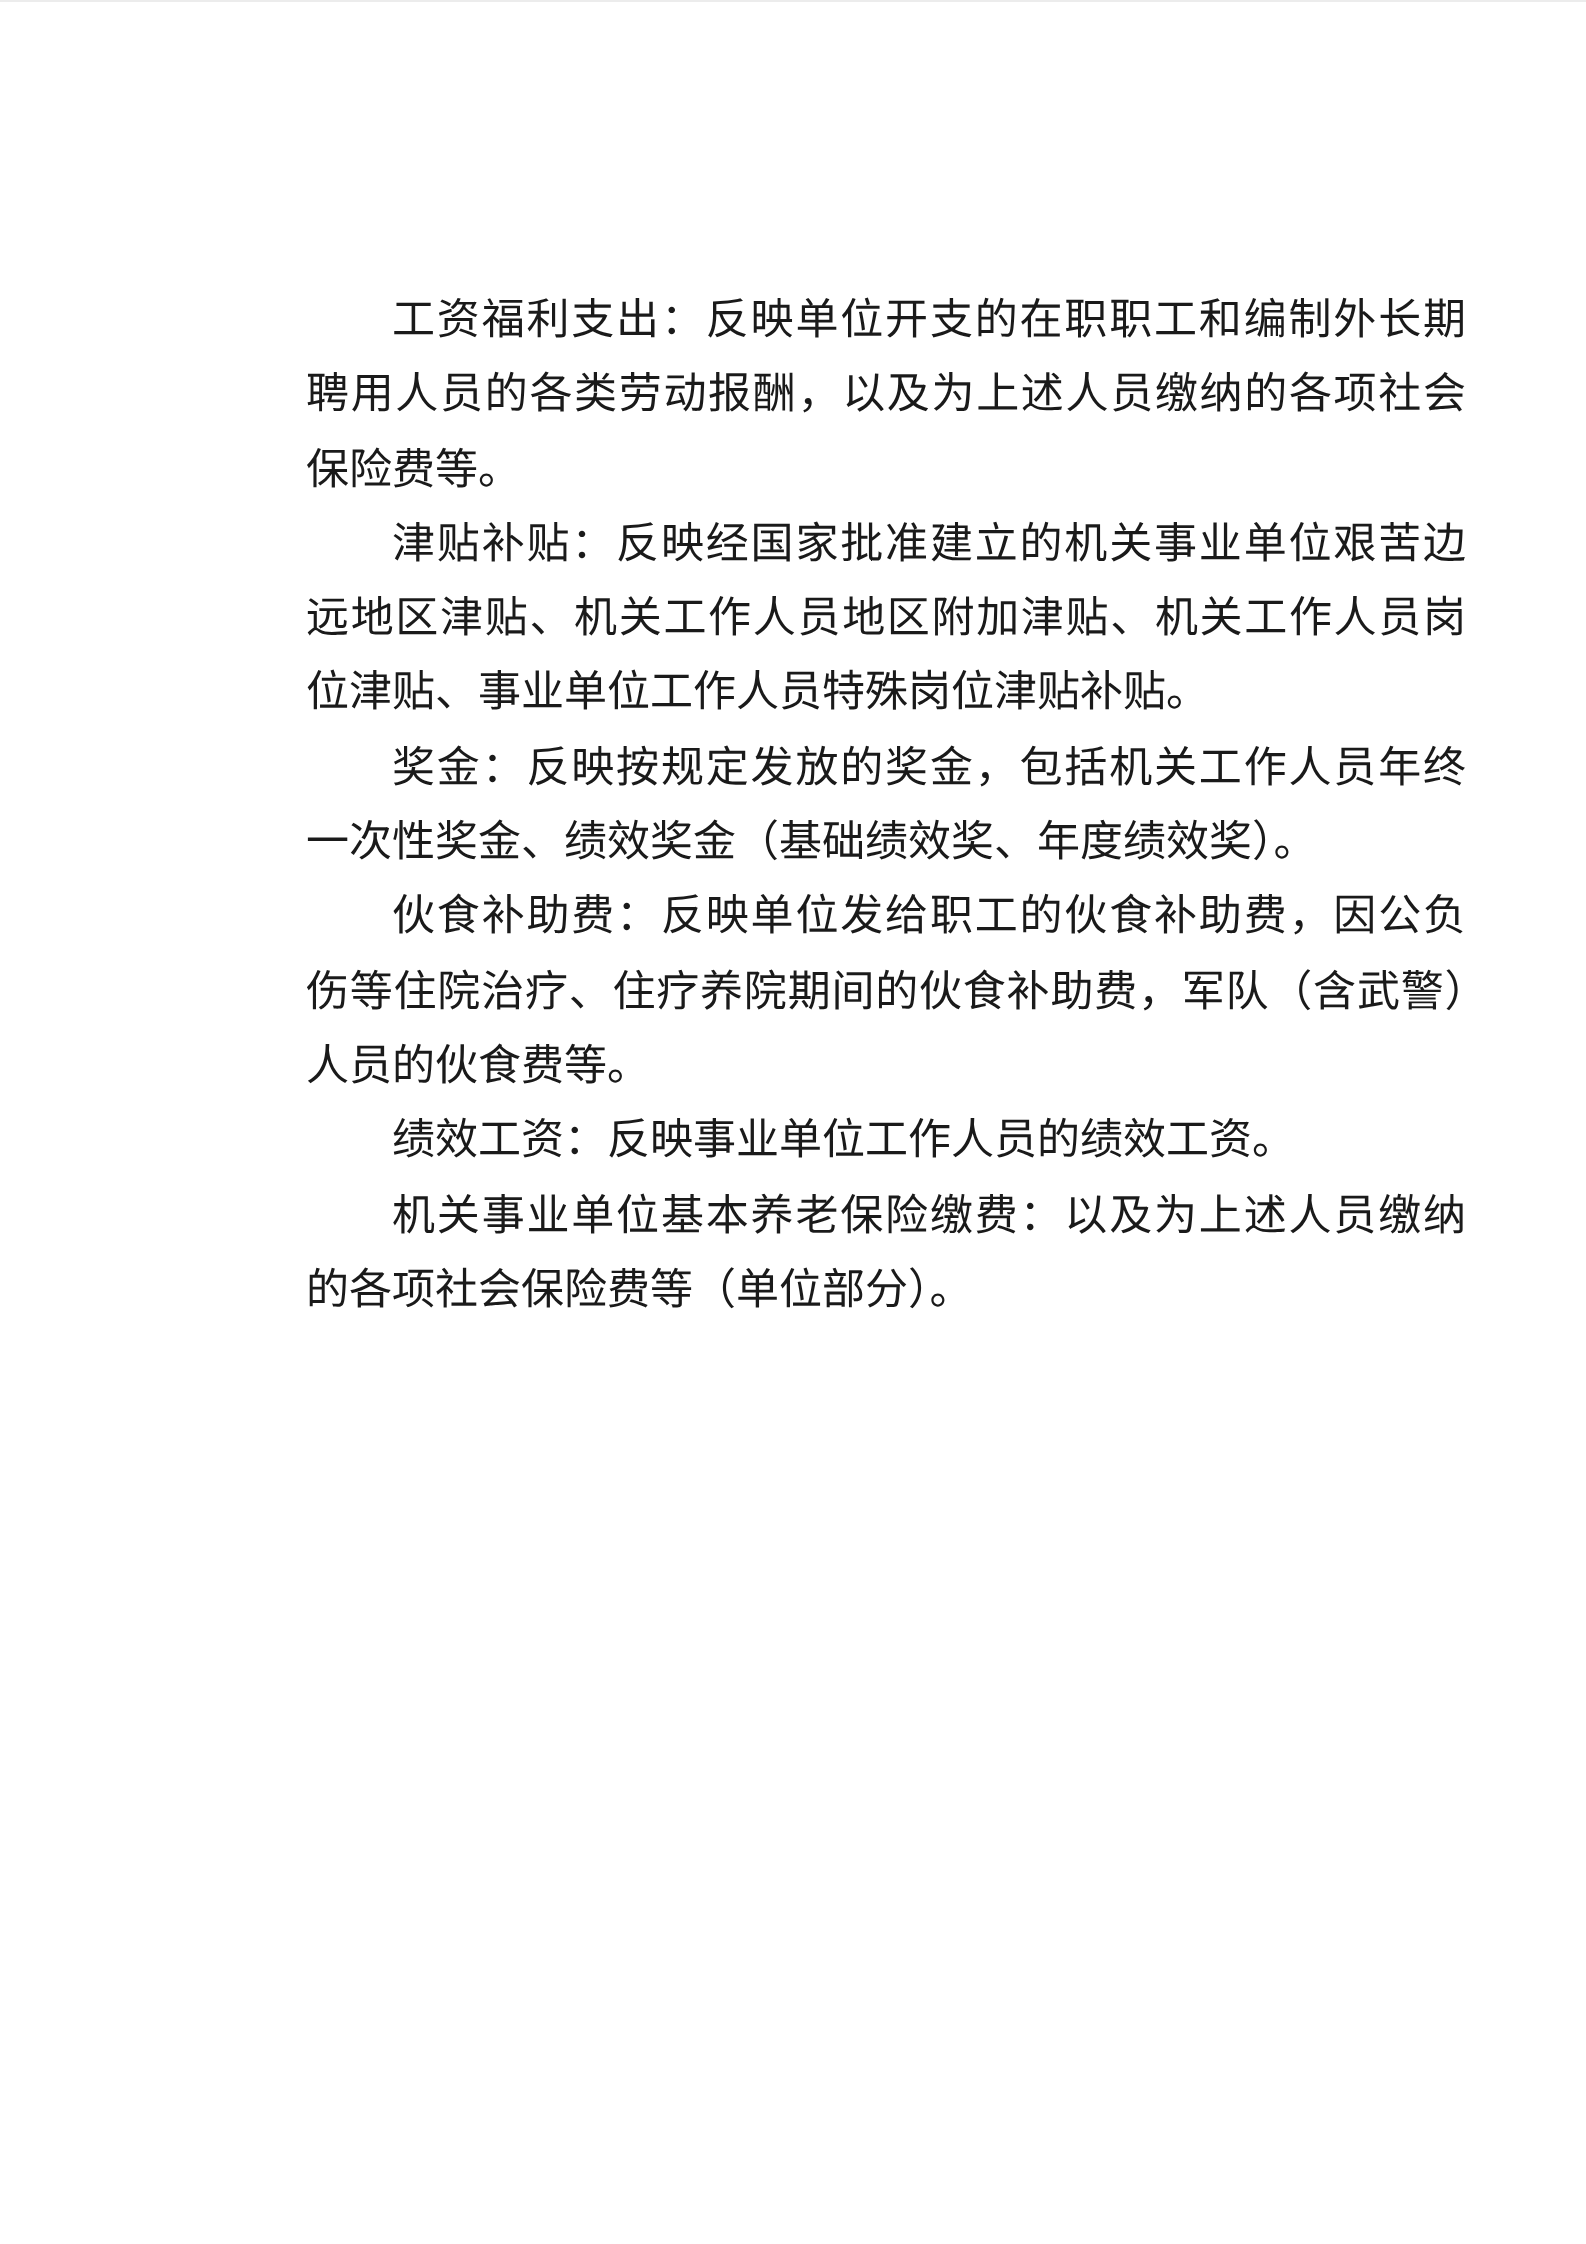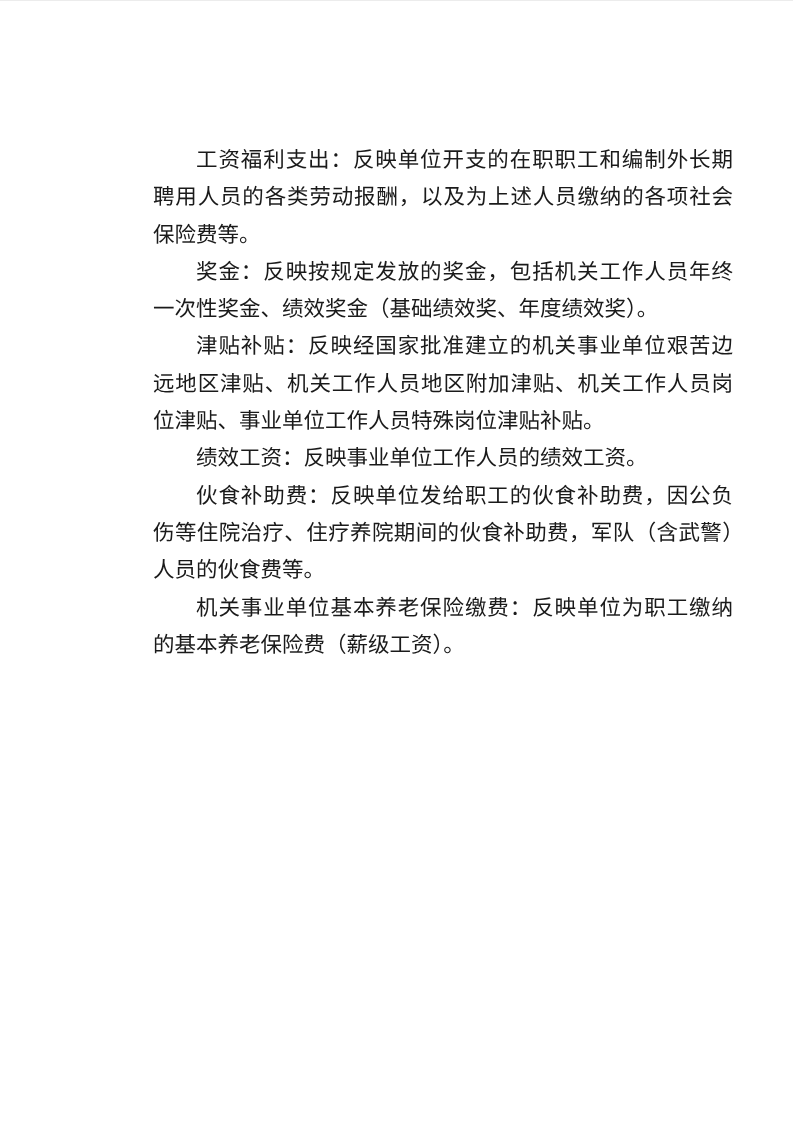--- a/index.html
+++ b/index.html
@@ -42,8 +42,8 @@
 <div class="page">
   <div class="text-block">
     <p>工资福利支出：反映单位开支的在职职工和编制外长期聘用人员的各类劳动报酬，以及为上述人员缴纳的各项社会保险费等。</p>
+    <p>津贴补贴：反映经国家批准建立的机关事业单位艰苦边远地区津贴、机关工作人员地区附加津贴、机关工作人员岗位津贴、事业单位工作人员特殊岗位津贴补贴。</p>
     <p>奖金：反映按规定发放的奖金，包括机关工作人员年终一次性奖金、绩效奖金（基础绩效奖、年度绩效奖）。</p>
-    <p>津贴补贴：反映经国家批准建立的机关事业单位艰苦边远地区津贴、机关工作人员地区附加津贴、机关工作人员岗位津贴、事业单位工作人员特殊岗位津贴补贴。</p>
     <p>绩效工资：反映事业单位工作人员的绩效工资。</p>
     <p>伙食补助费：反映单位发给职工的伙食补助费，因公负伤等住院治疗、住疗养院期间的伙食补助费，军队（含武警）人员的伙食费等。</p>
     <p>机关事业单位基本养老保险缴费：反映单位为职工缴纳的基本养老保险费（薪级工资）。</p>

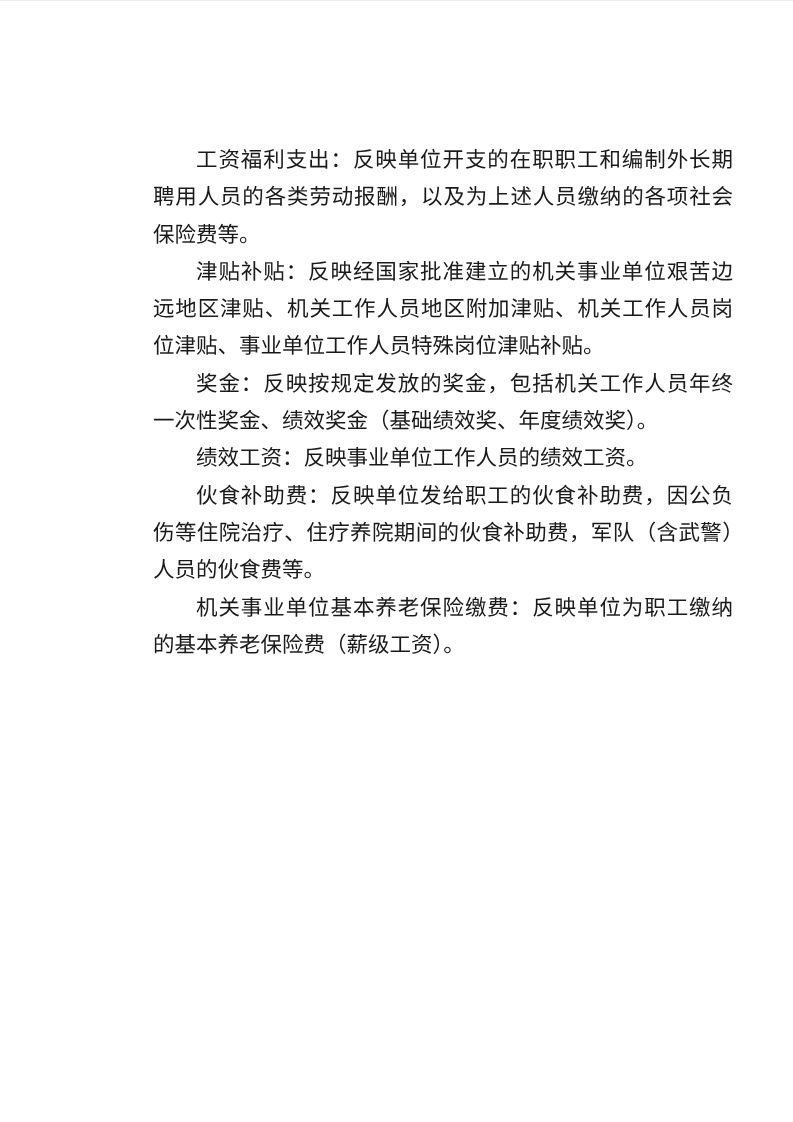--- a/index.html
+++ b/index.html
@@ -44,8 +44,8 @@
     <p>工资福利支出：反映单位开支的在职职工和编制外长期聘用人员的各类劳动报酬，以及为上述人员缴纳的各项社会保险费等。</p>
     <p>津贴补贴：反映经国家批准建立的机关事业单位艰苦边远地区津贴、机关工作人员地区附加津贴、机关工作人员岗位津贴、事业单位工作人员特殊岗位津贴补贴。</p>
     <p>奖金：反映按规定发放的奖金，包括机关工作人员年终一次性奖金、绩效奖金（基础绩效奖、年度绩效奖）。</p>
+    <p>伙食补助费：反映单位发给职工的伙食补助费，因公负伤等住院治疗、住疗养院期间的伙食补助费，军队（含武警）人员的伙食费等。</p>
     <p>绩效工资：反映事业单位工作人员的绩效工资。</p>
-    <p>伙食补助费：反映单位发给职工的伙食补助费，因公负伤等住院治疗、住疗养院期间的伙食补助费，军队（含武警）人员的伙食费等。</p>
     <p>机关事业单位基本养老保险缴费：反映单位为职工缴纳的基本养老保险费（薪级工资）。</p>
   </div>
 </div>

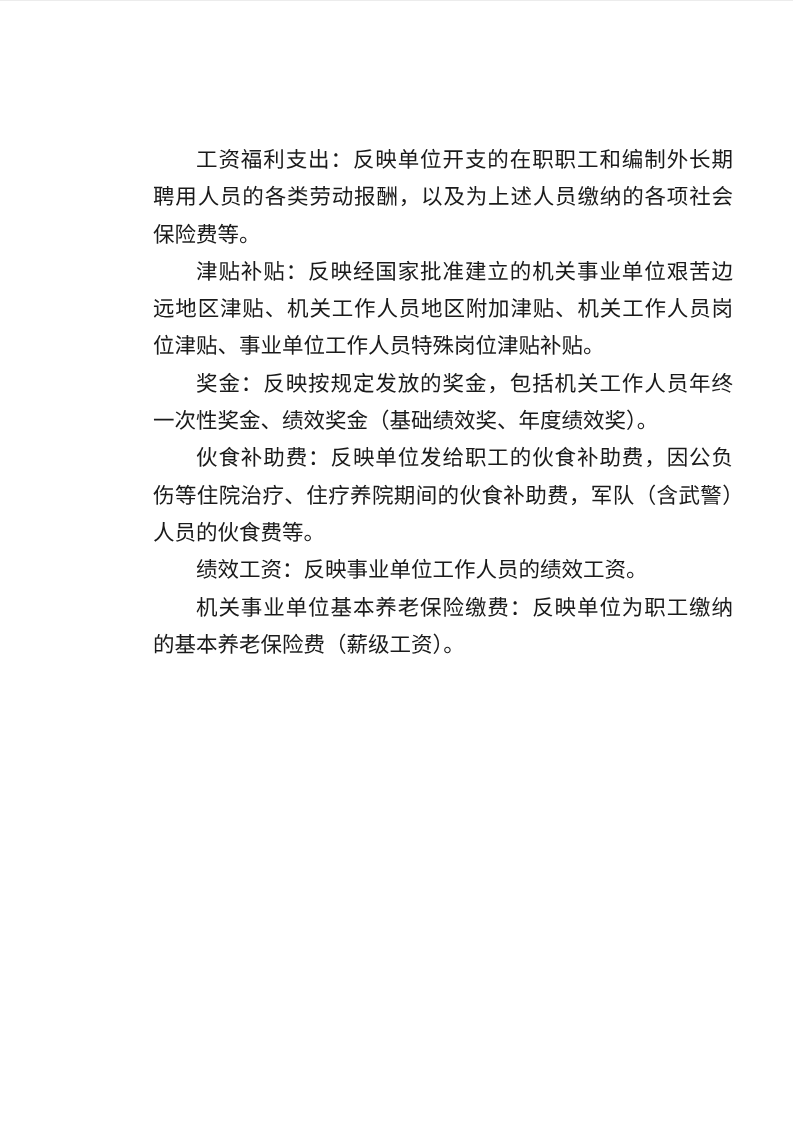--- a/index.html
+++ b/index.html
@@ -46,7 +46,7 @@
     <p>奖金：反映按规定发放的奖金，包括机关工作人员年终一次性奖金、绩效奖金（基础绩效奖、年度绩效奖）。</p>
     <p>伙食补助费：反映单位发给职工的伙食补助费，因公负伤等住院治疗、住疗养院期间的伙食补助费，军队（含武警）人员的伙食费等。</p>
     <p>绩效工资：反映事业单位工作人员的绩效工资。</p>
-    <p>机关事业单位基本养老保险缴费：反映单位为职工缴纳的基本养老保险费（薪级工资）。</p>
+    <p>机关事业单位基本养老保险缴费：以及为上述人员缴纳的各项社会保险费等（单位部分）。</p>
   </div>
 </div>
 

